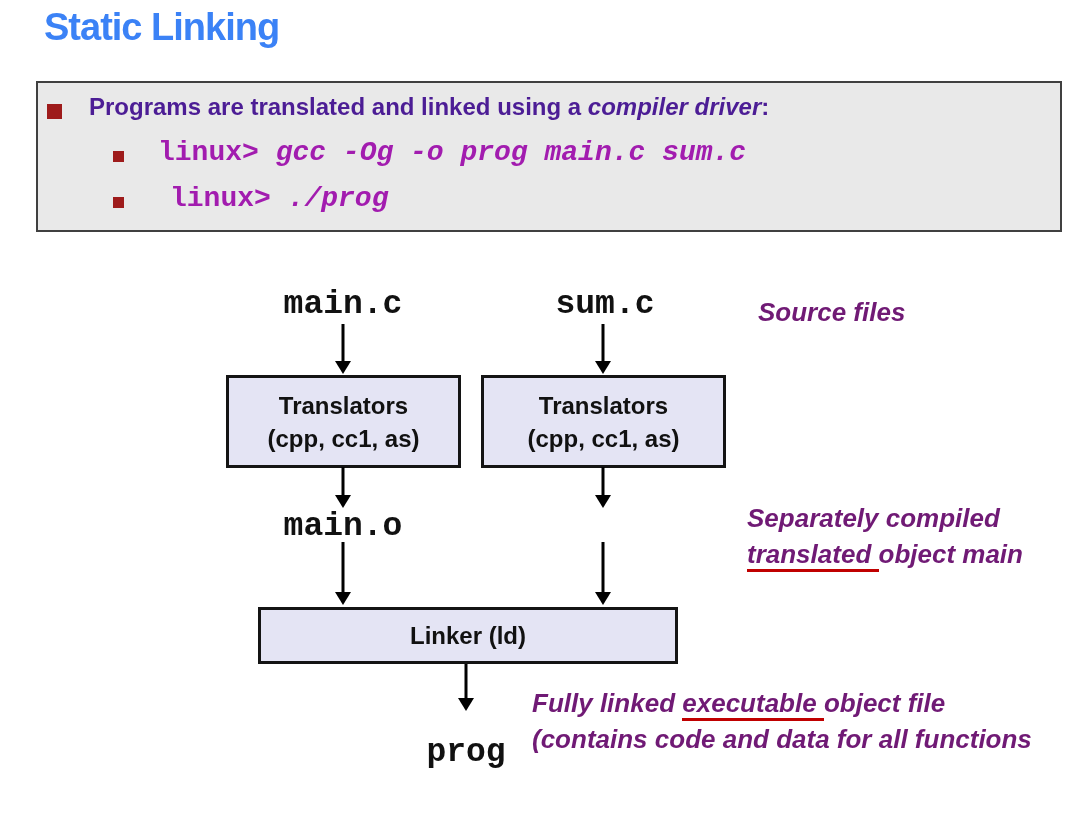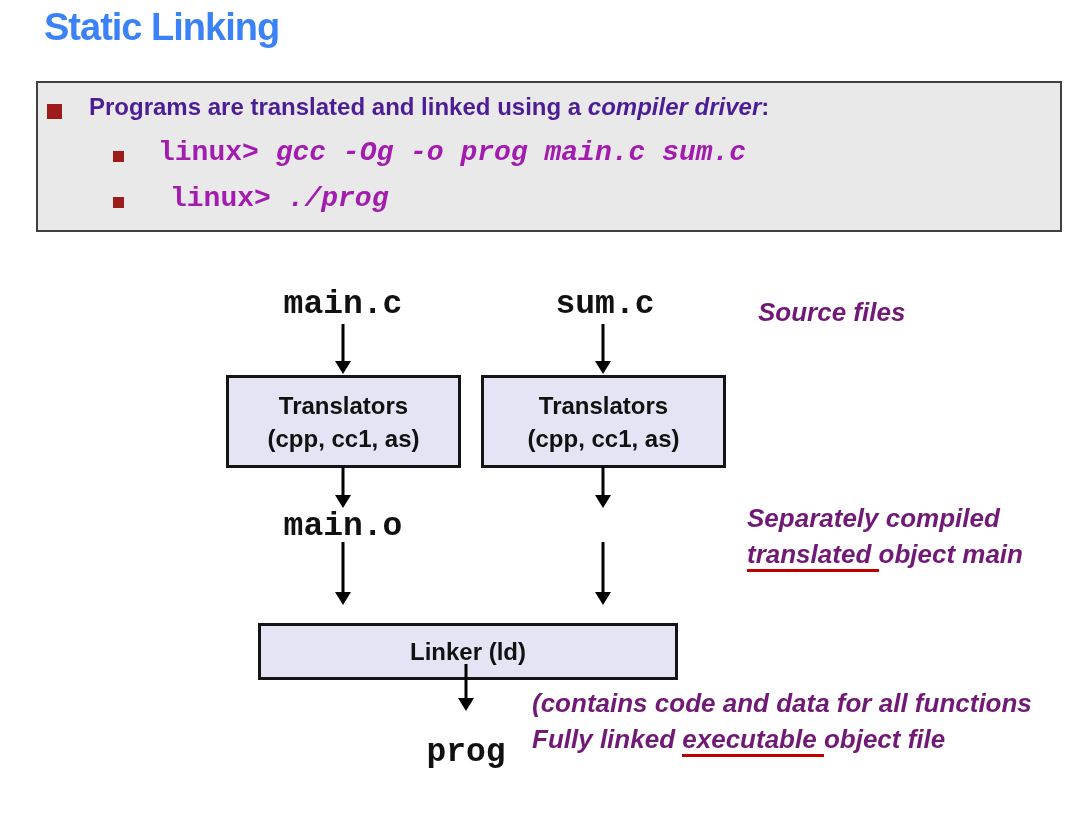--- a/index.html
+++ b/index.html
@@ -57,7 +57,7 @@
   }
   .t1 { left:226px; top:375px; width:235px; height:93px; }
   .t2 { left:481px; top:375px; width:245px; height:93px; }
-  .linker { left:258px; top:623px; width:420px; height:57px; }
+  .linker { left:258px; top:607px; width:420px; height:57px; }
 
   
   .arrow { position:absolute; width:18px; }

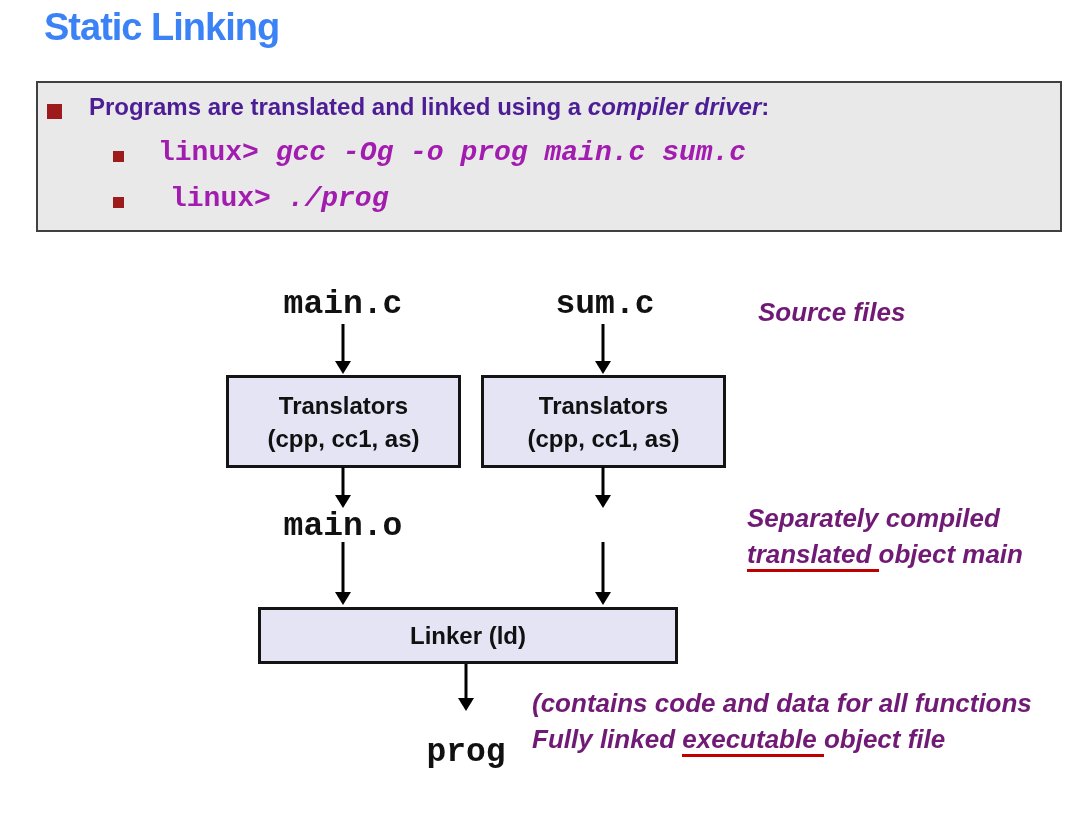--- a/index.html
+++ b/index.html
@@ -163,8 +163,8 @@
   </div>
 
   <div class="red ann-output">
+    <div><span>Fully linked </span><span class="u">executable </span><span>object file</span></div>
     <div>(contains code and data for all functions</div>
-    <div><span>Fully linked </span><span class="u">executable </span><span>object file</span></div>
   </div>
 
 </div>

